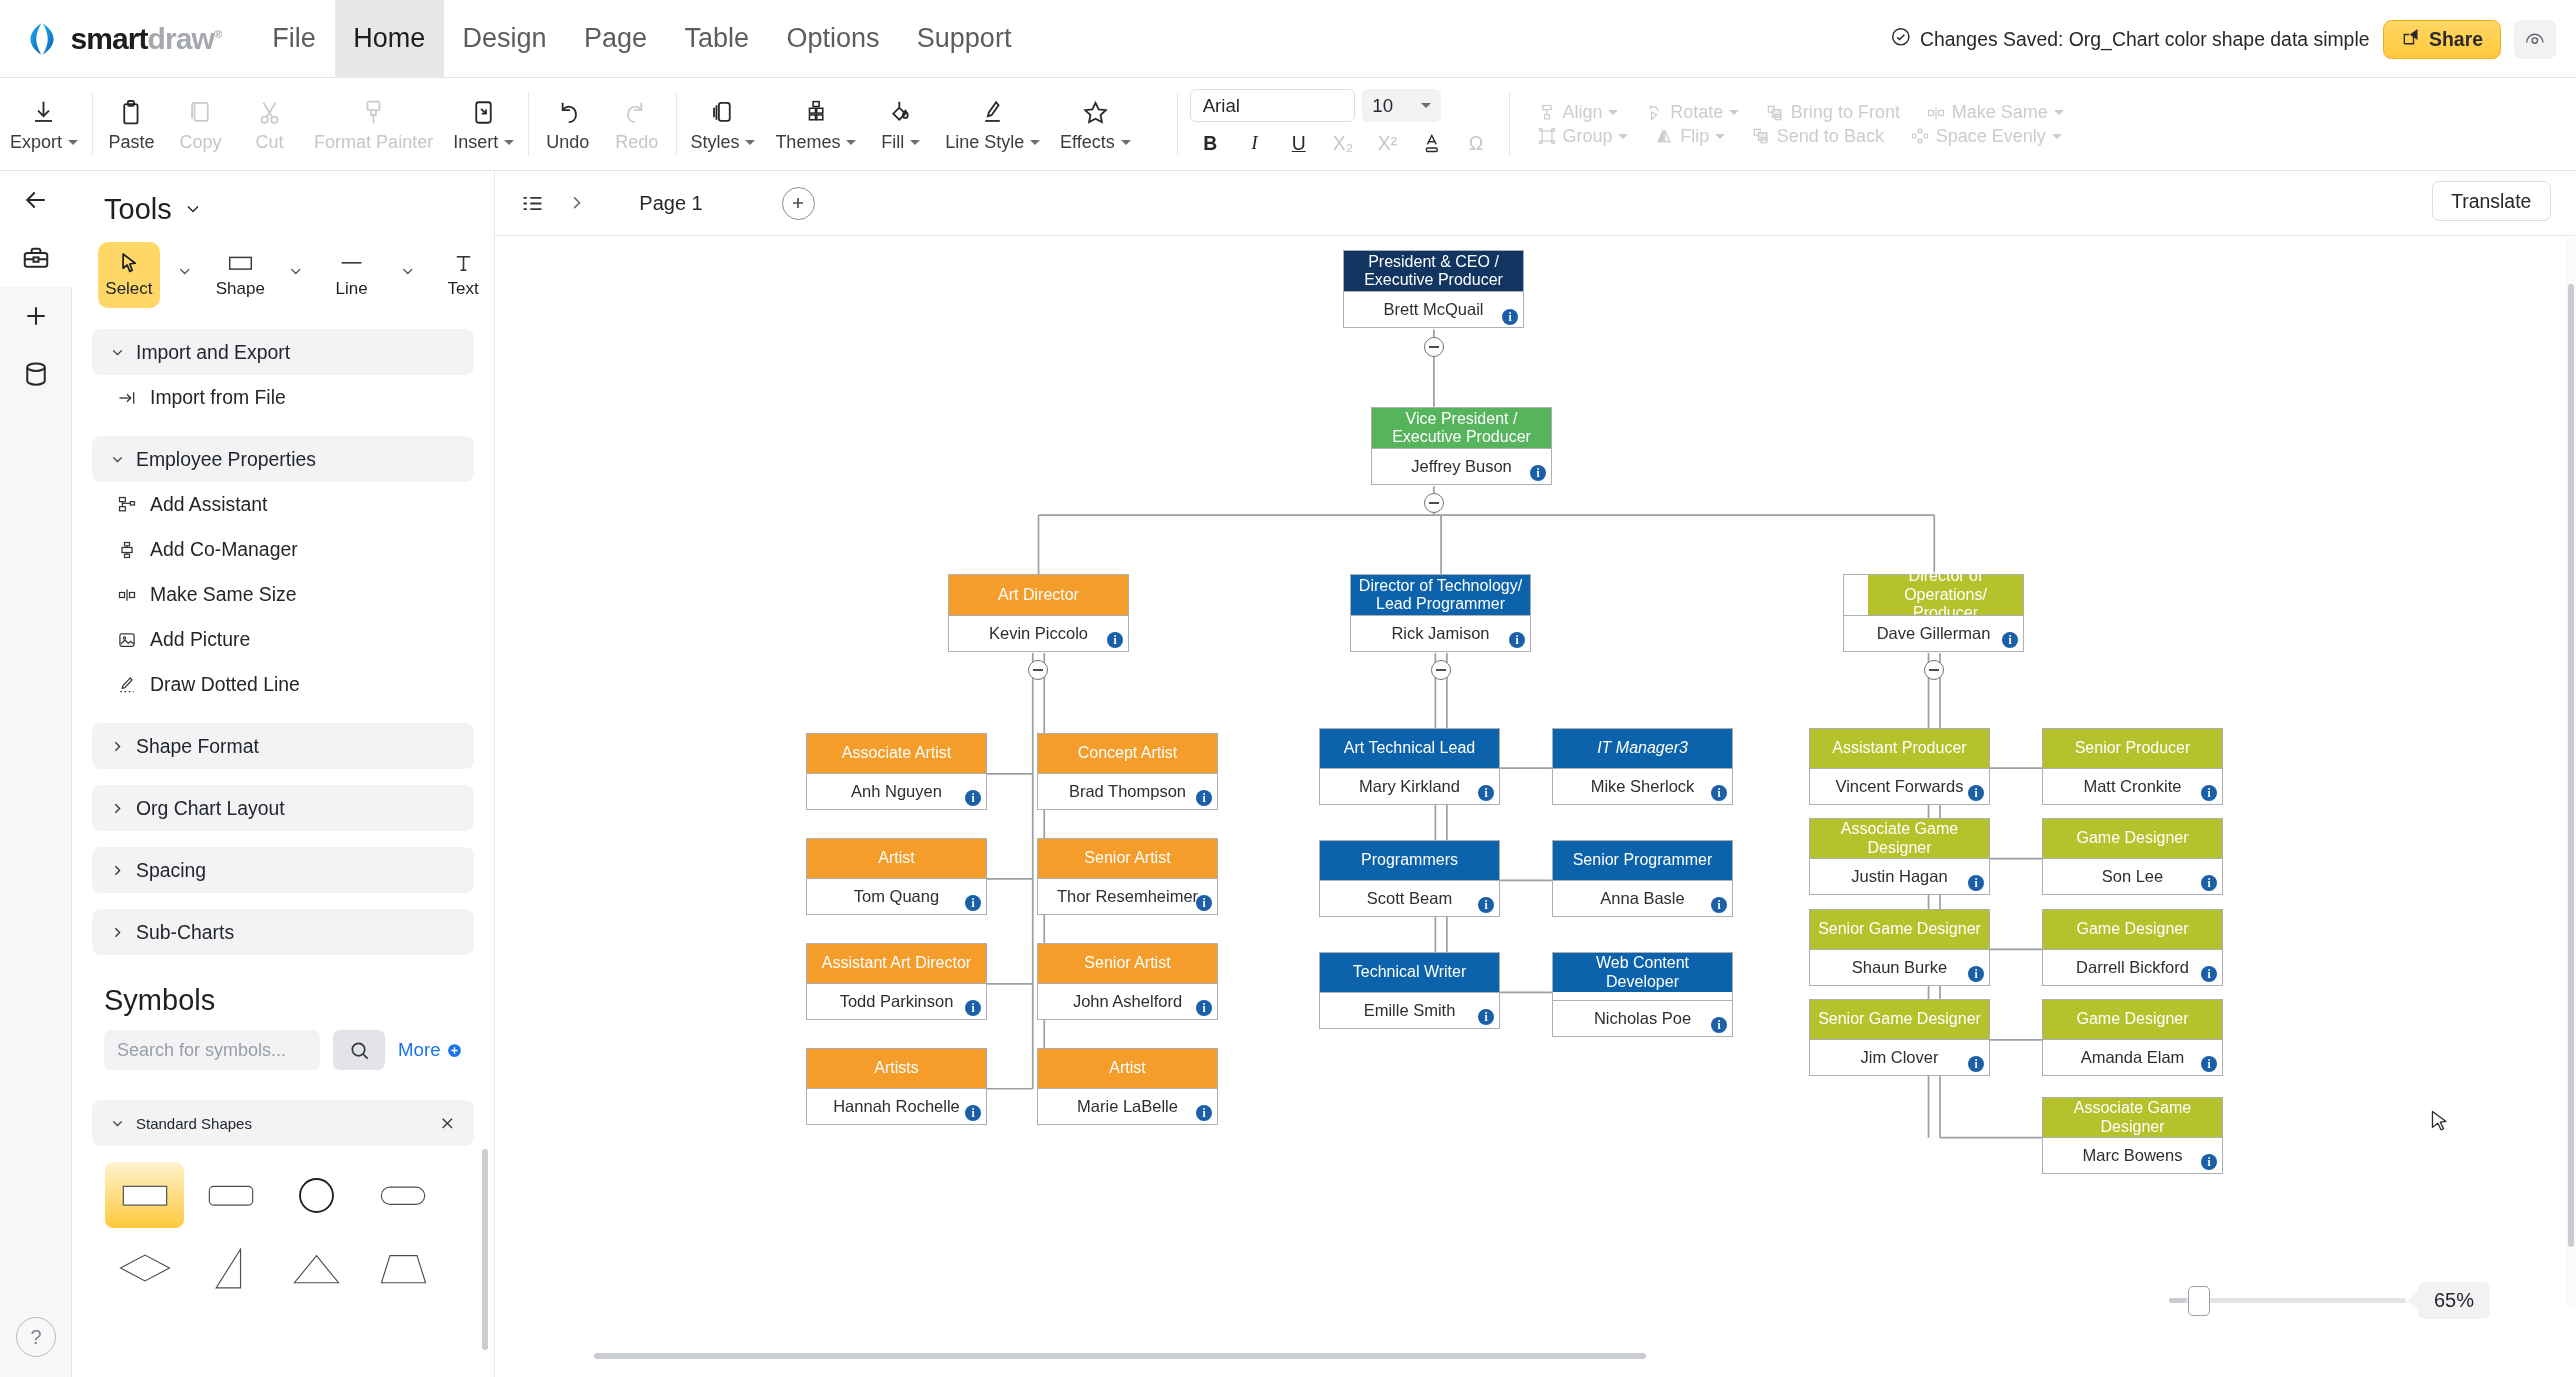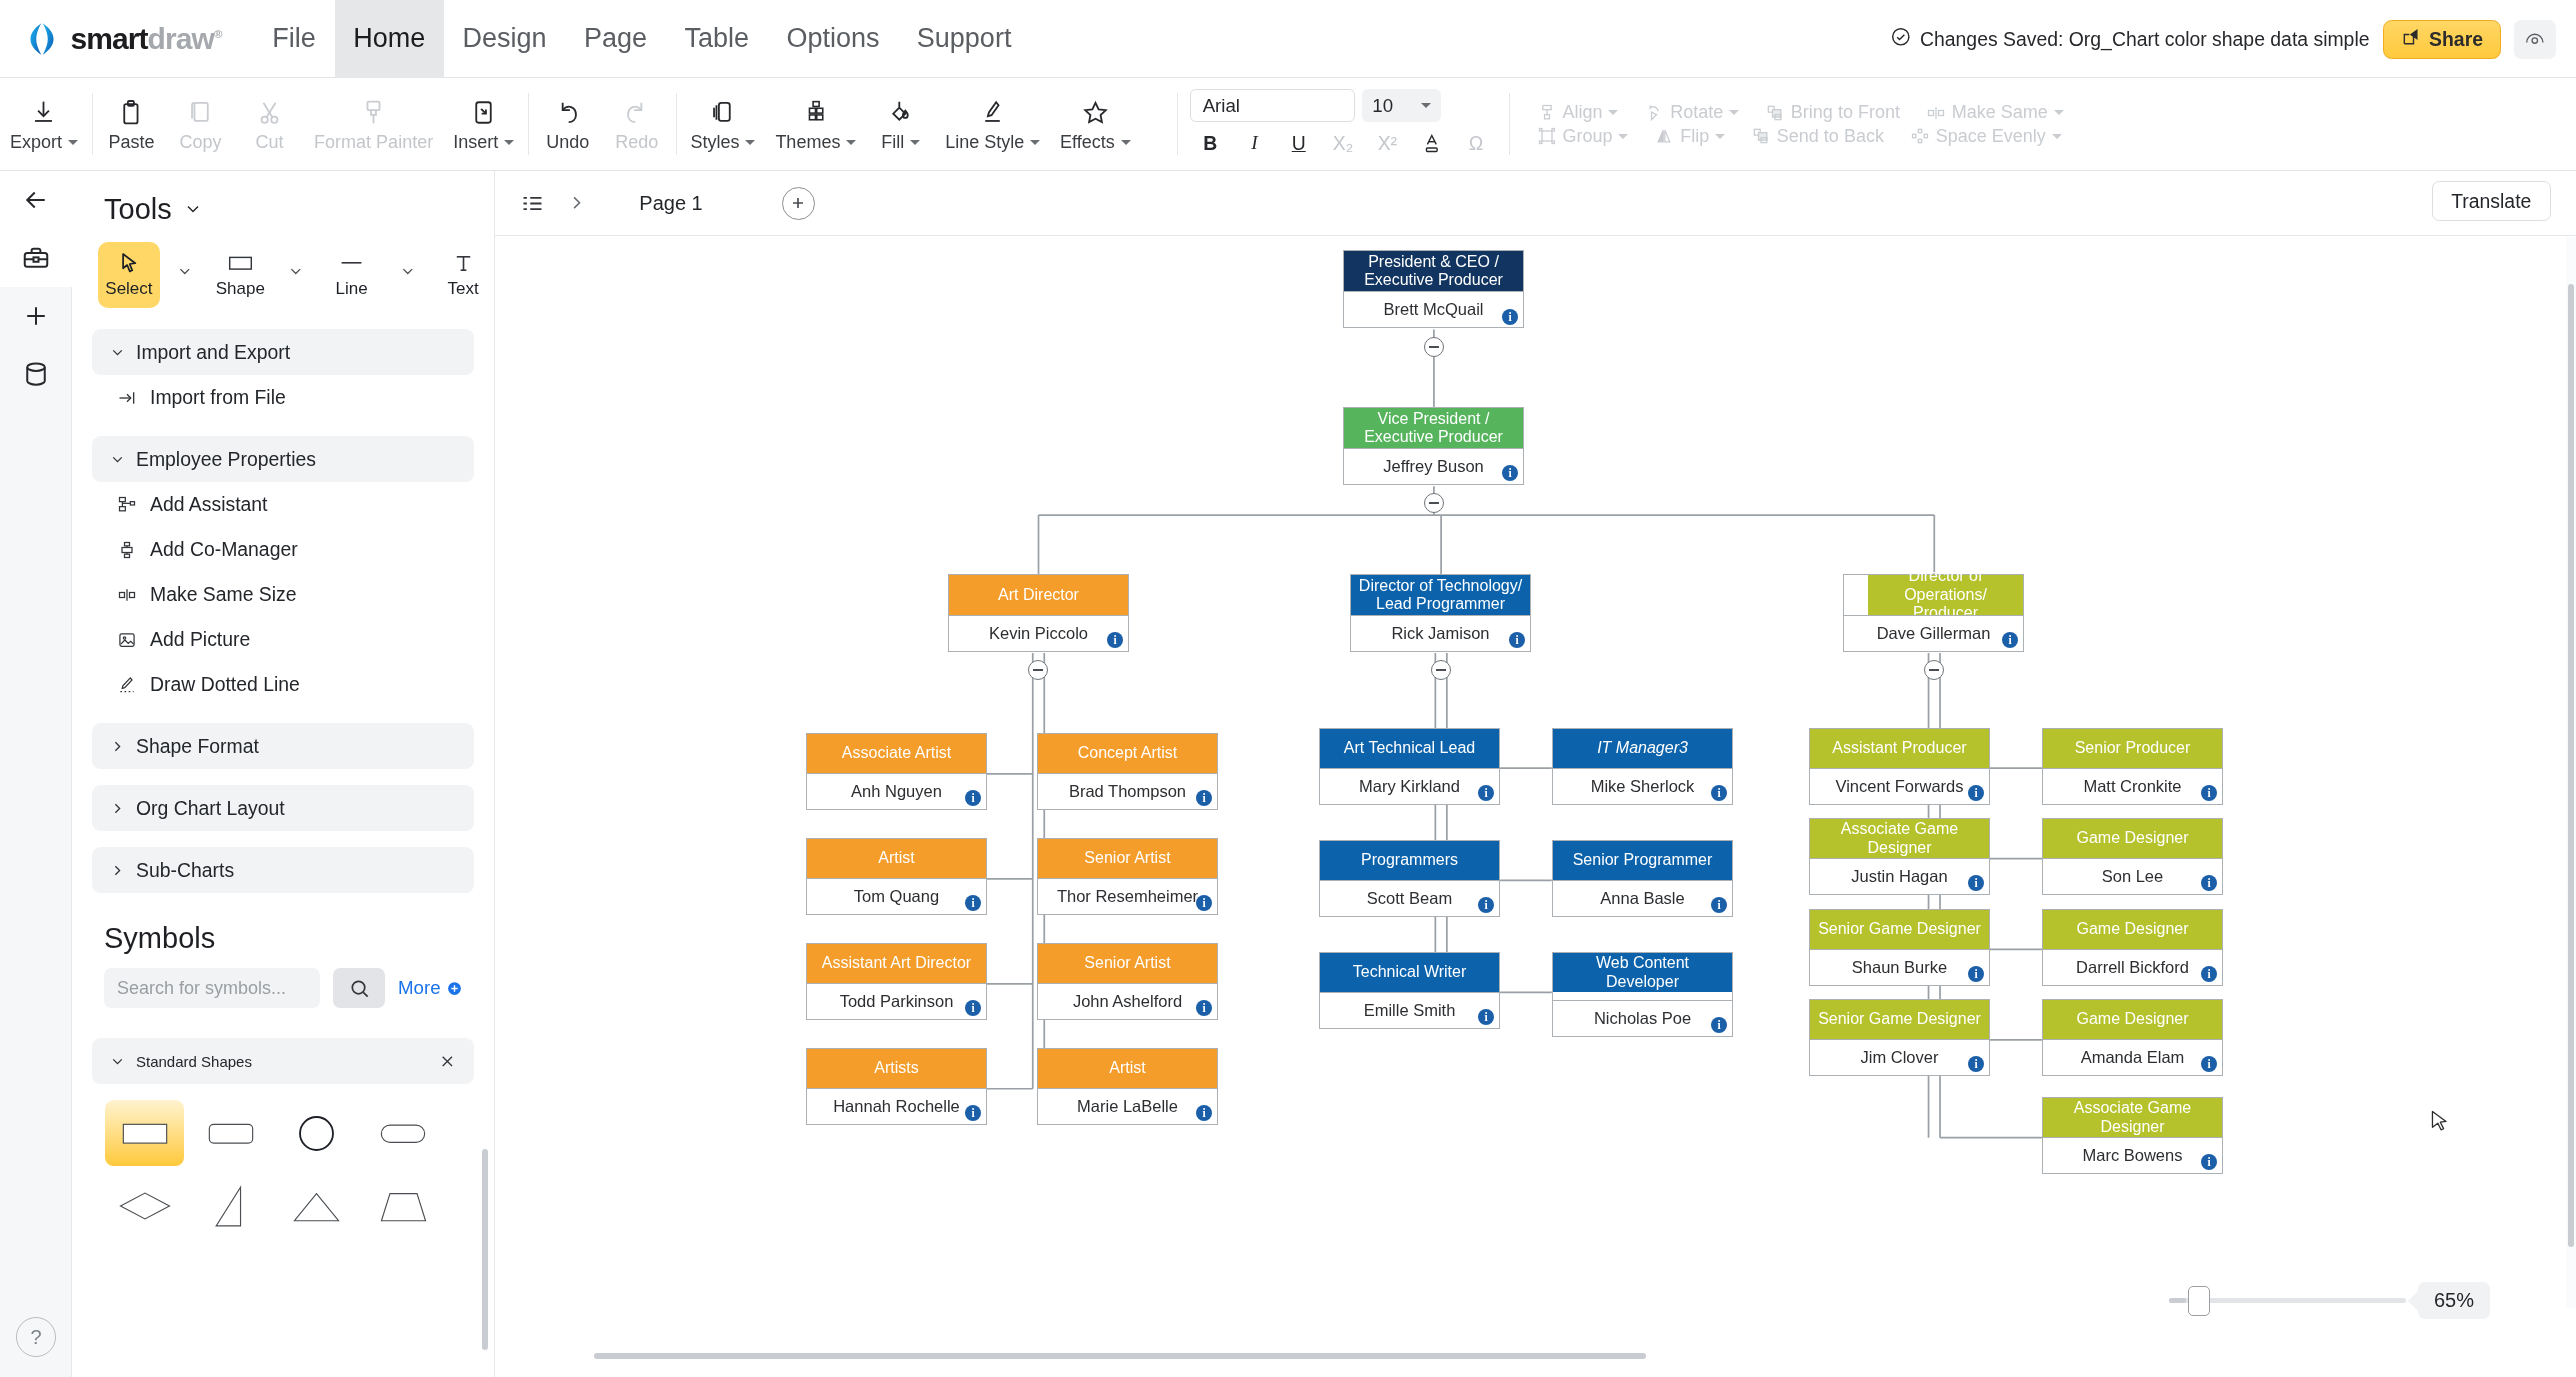--- a/index.html
+++ b/index.html
@@ -853,7 +853,7 @@
             <span class="info">i</span>
           </div>
         </div>
-        <div class="node" style="left: 848px; top: 171px; width: 181px;">
+        <div class="node" style="left: 876px; top: 171px; width: 181px;">
           <div class="hdr" style="height: 40px; background: rgb(86, 180, 93);">Vice President / Executive Producer</div>
           <div class="bdy" style="height: 36px;">
             <span>Jeffrey Buson</span>

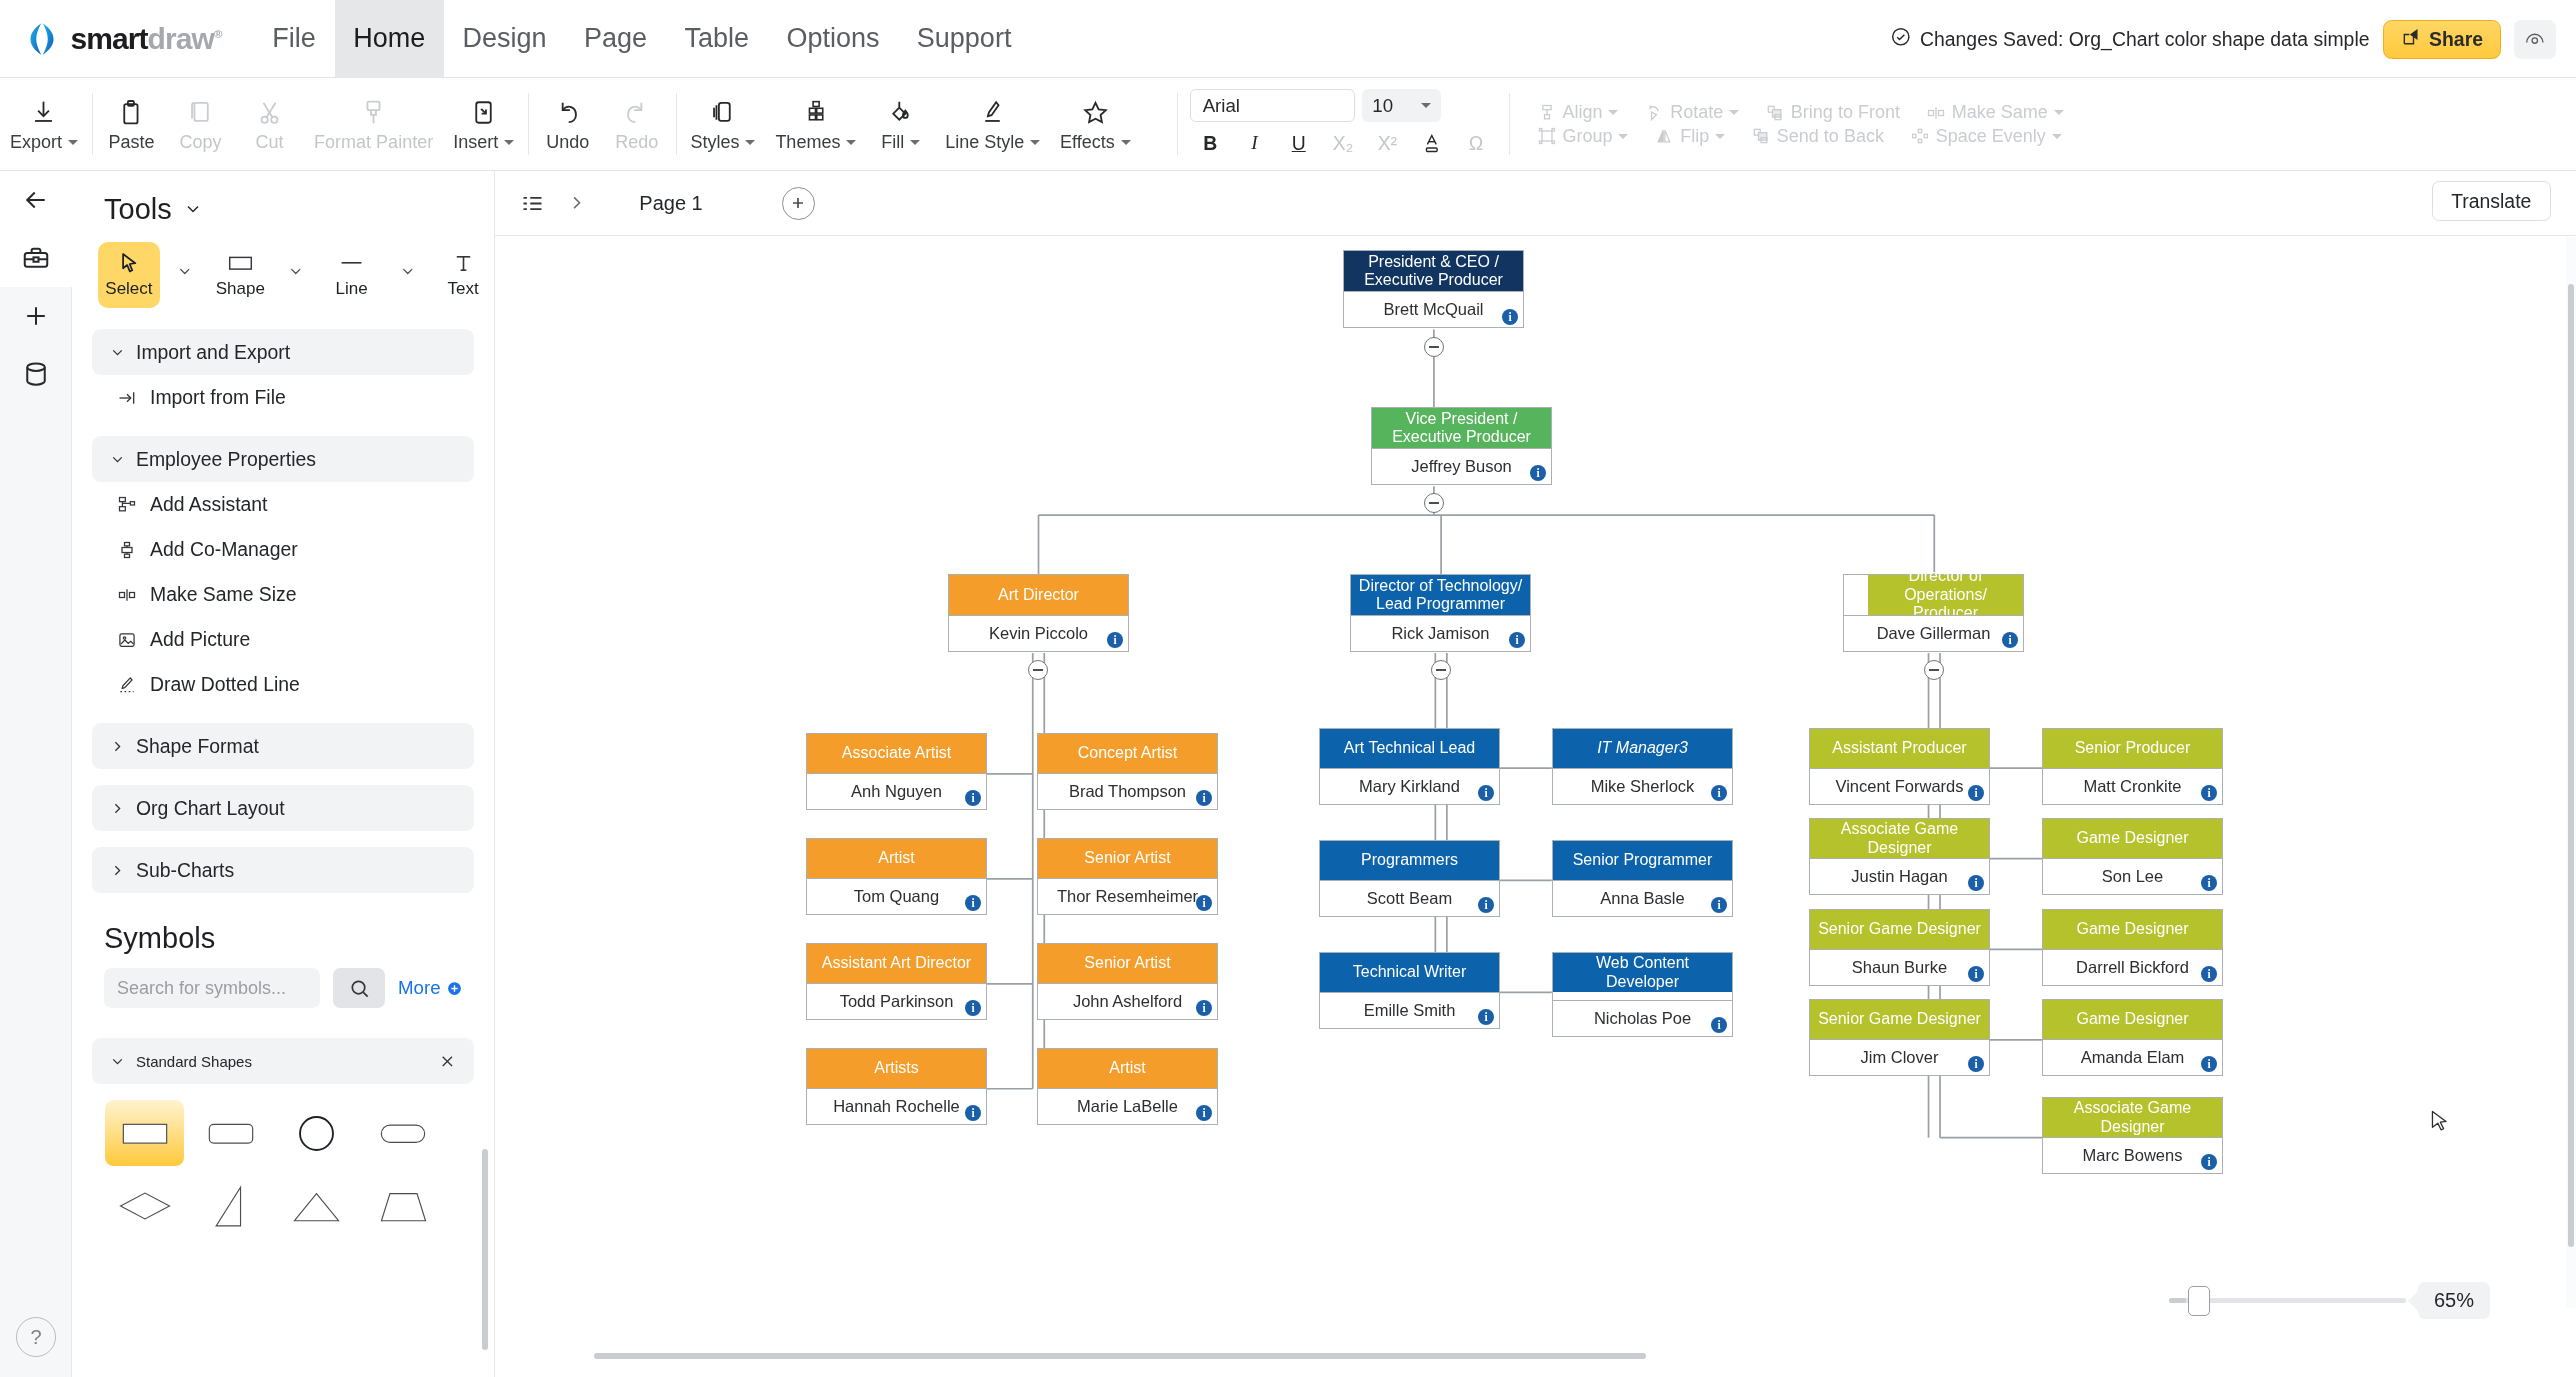--- a/index.html
+++ b/index.html
@@ -702,6 +702,12 @@
           <path d="M9 6l6 6-6 6"></path>
         </svg>
       <span>Org Chart Layout</span>
+    </div>
+    <div class="sec">
+      <svg width="17" height="17" viewBox="0 0 24 24" fill="none" stroke="#33363a" stroke-width="1.9">
+          <path d="M9 6l6 6-6 6"></path>
+        </svg>
+      <span>Spacing</span>
     </div>
     <div class="sec">
       <svg width="17" height="17" viewBox="0 0 24 24" fill="none" stroke="#33363a" stroke-width="1.9">

